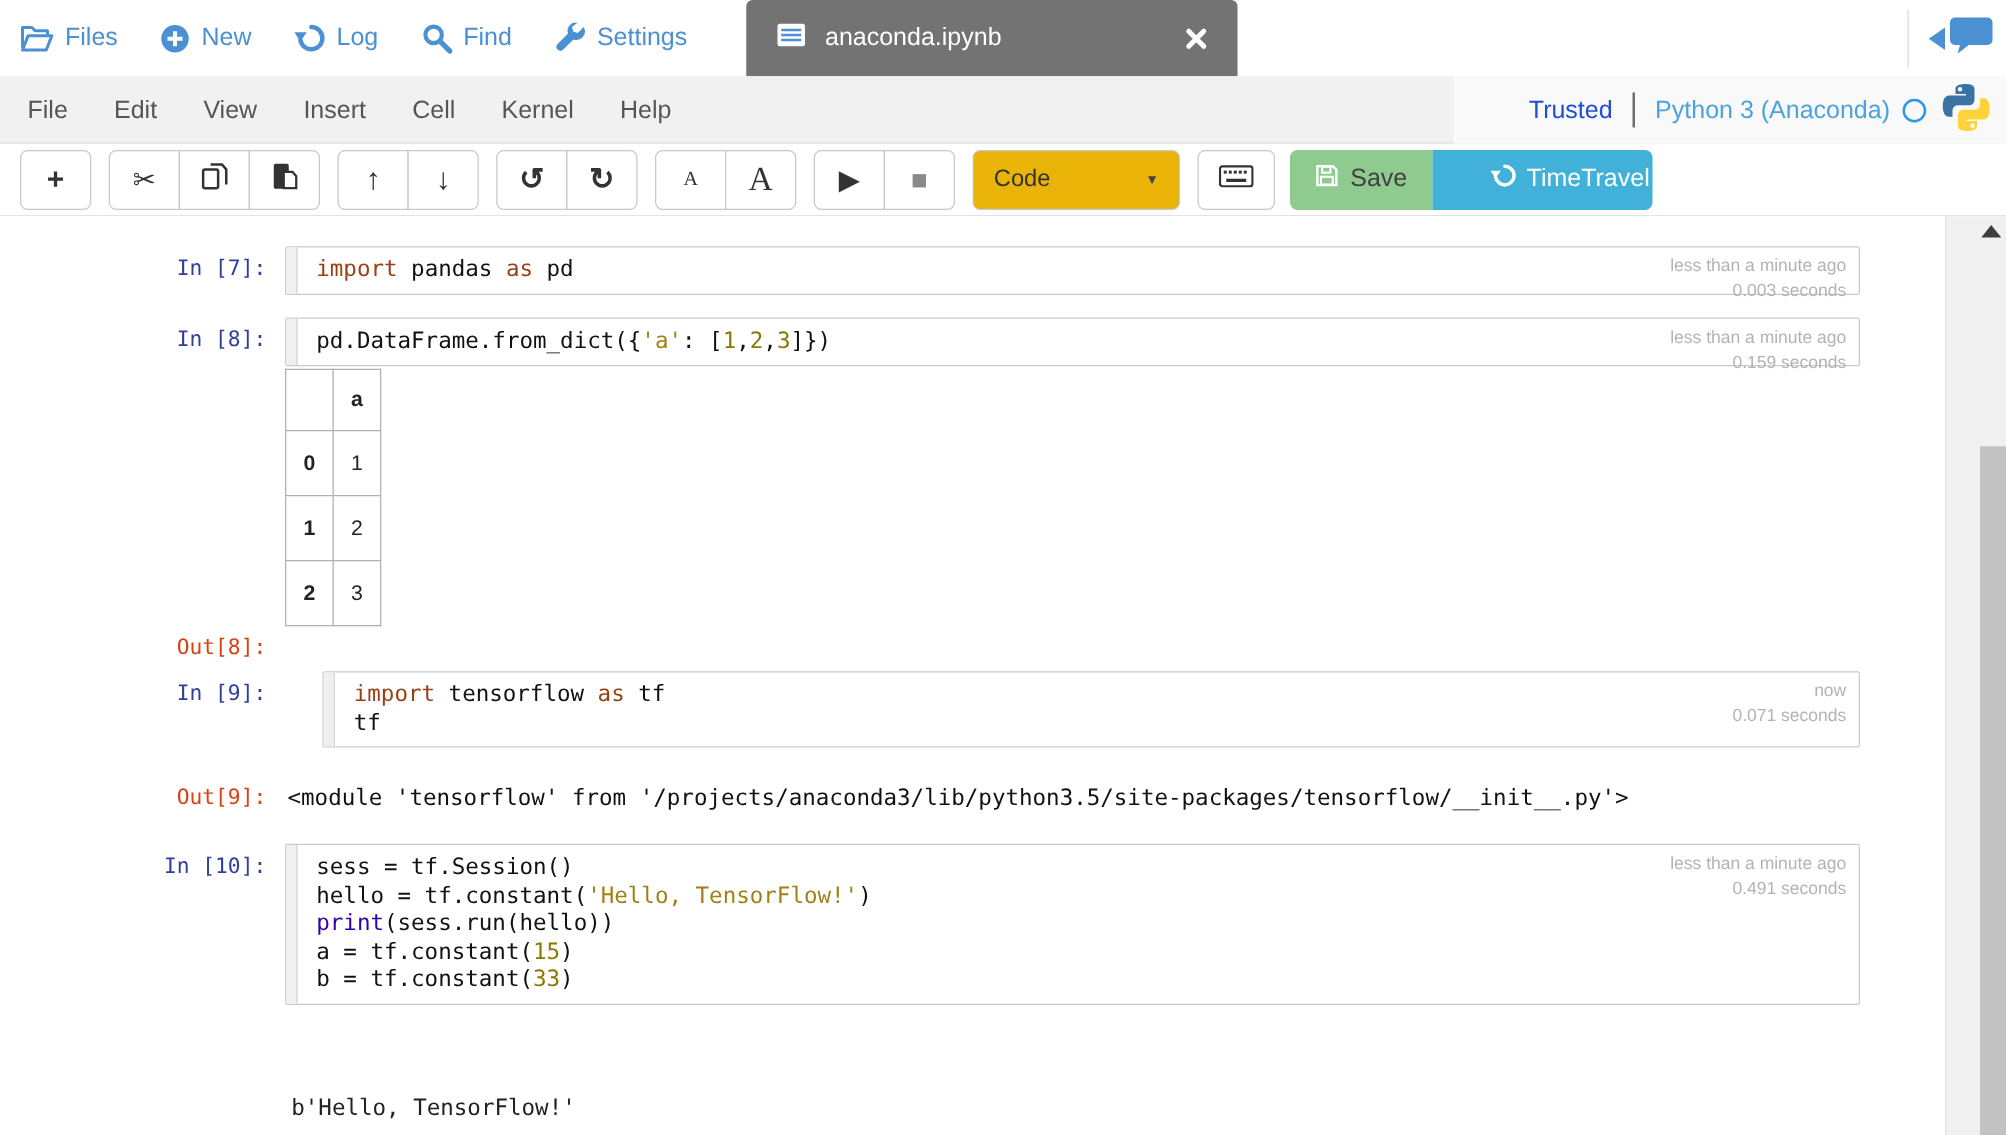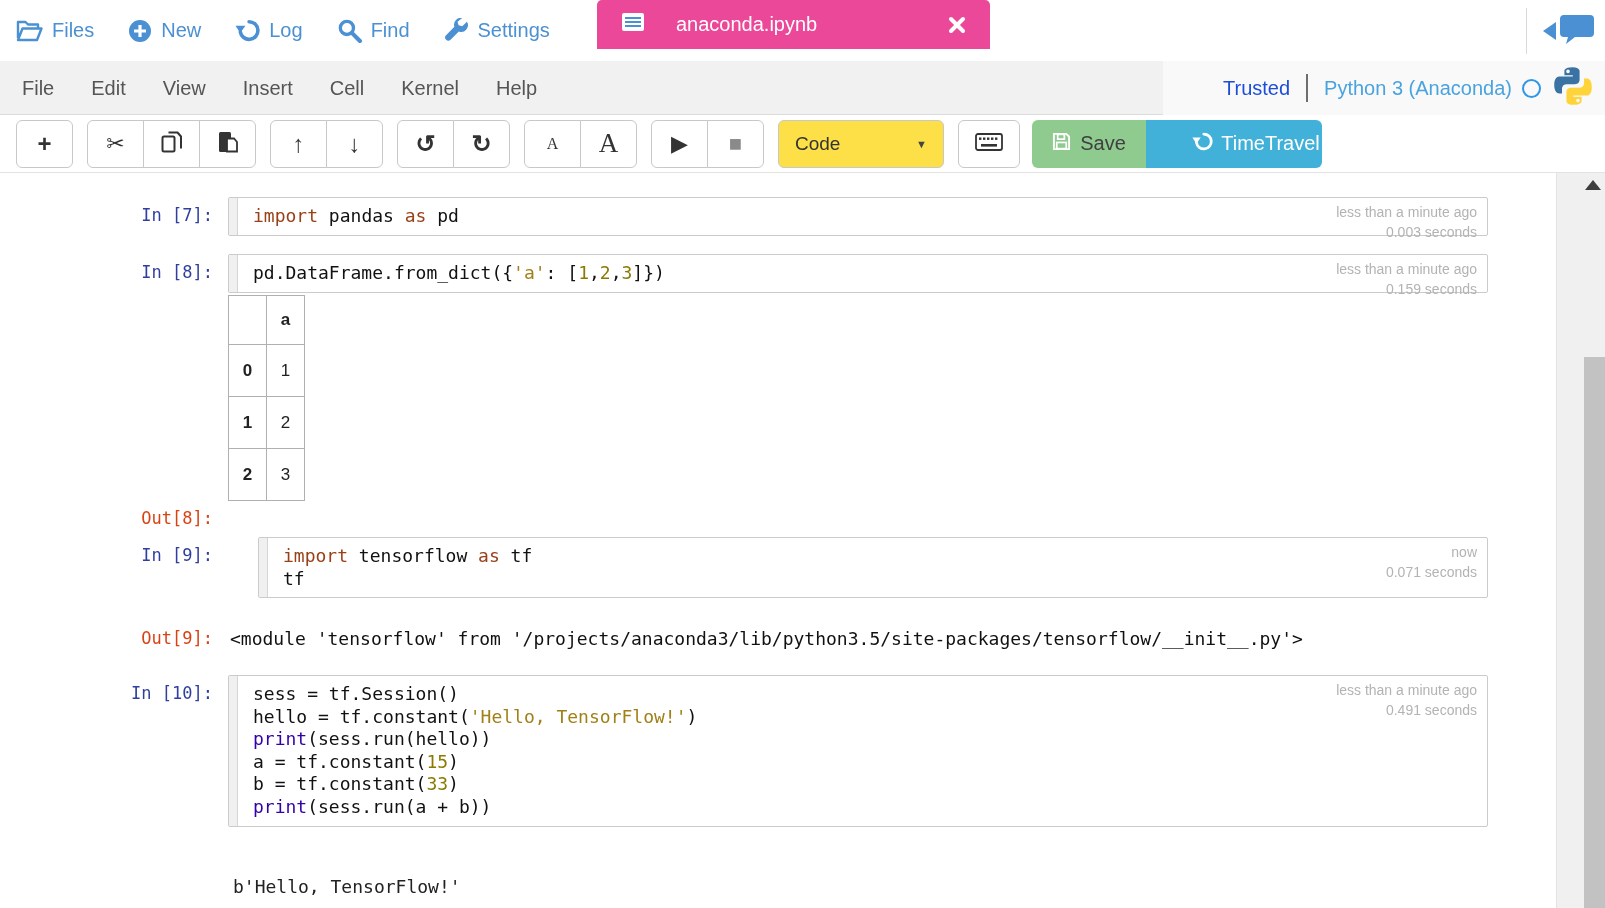--- a/index.html
+++ b/index.html
@@ -12,8 +12,8 @@
   .nav-items { position:absolute; left:16px; top:0; height:61px; display:flex; align-items:center; gap:34px; }
   .nav-item { display:flex; align-items:center; gap:9px; color:#4a90d2; font-size:20px; cursor:pointer; }
   .nav-item svg { display:block; }
-  #file-tab { position:absolute; left:597px; top:0; width:393px; height:49px; background:#ec4899;
-              border-radius:5px 5px 0 0; display:flex; align-items:center; padding:0 24px; gap:31px;
+  #file-tab { position:absolute; left:597px; top:0; width:393px; height:61px; background:#737373;
+              border-radius:5px 5px 0 0; display:flex; align-items:center; padding:0 24px; gap:15px;
               color:#fff; font-size:20px; }
   #file-tab .close { margin-left:auto; display:flex; align-items:center; cursor:pointer; }
   .topbar-right { position:absolute; right:10px; top:0; height:61px; display:flex; align-items:center; }

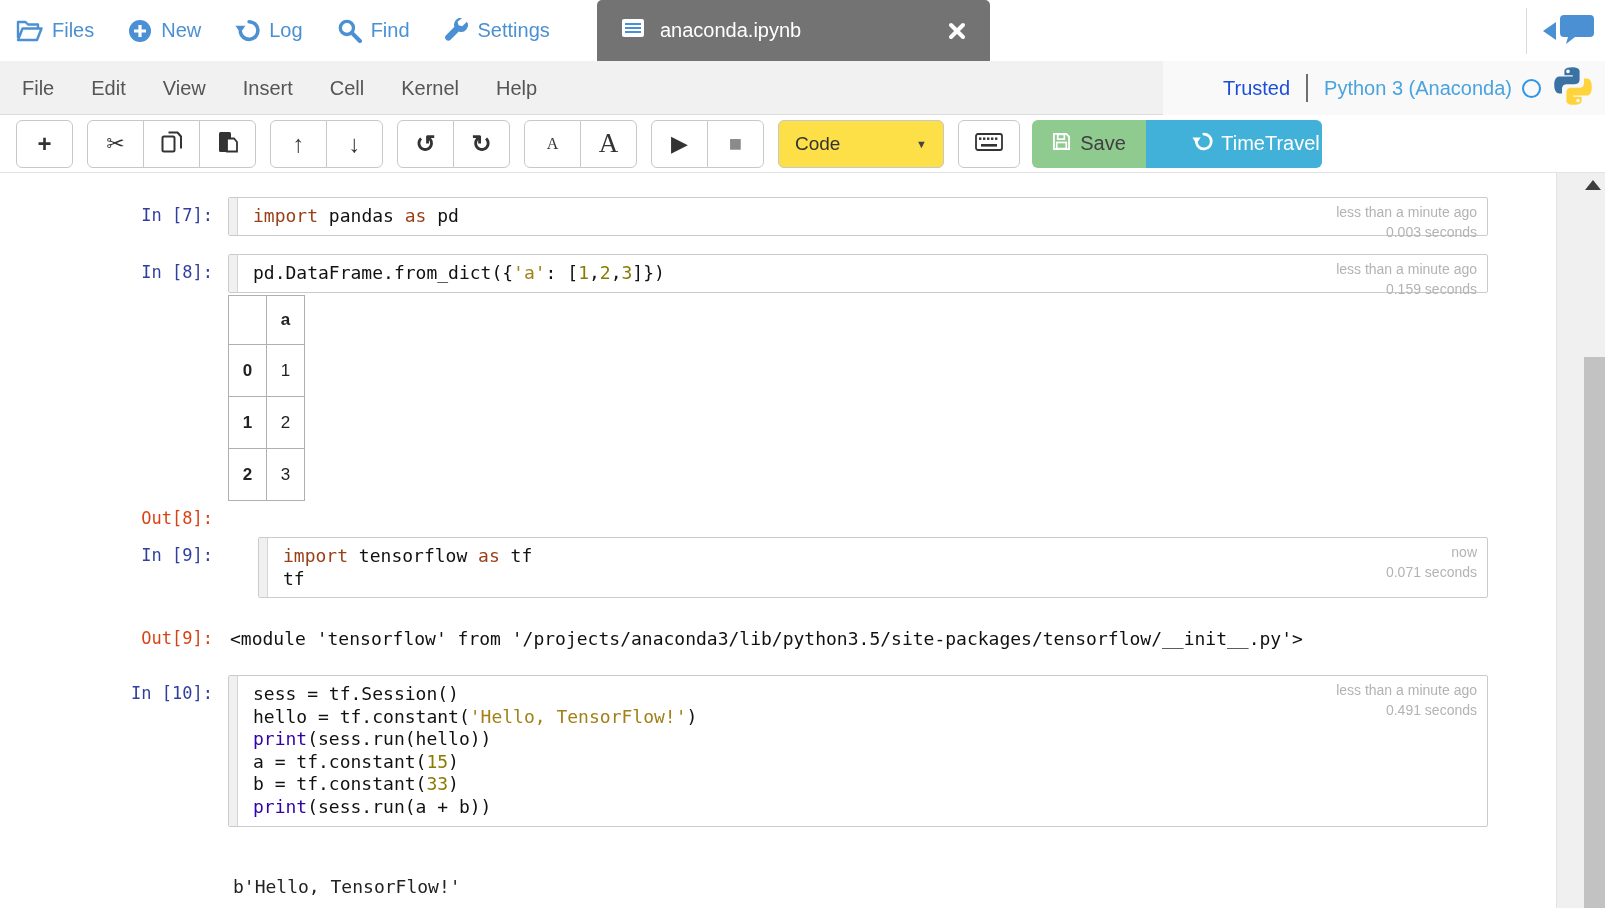--- a/index.html
+++ b/index.html
@@ -45,7 +45,7 @@
   .btn-group .tbtn:only-child, .tbtn.single { border-radius:6px; }
   .glyph24 { font-size:24px; font-weight:bold; line-height:1; }
   .glyph22 { font-size:22px; line-height:1; }
-  #code-select { width:166px; height:48px; border:1px solid #c8c8c8; border-radius:6px; background:#fde047;
+  #code-select { width:166px; height:48px; border:1px solid #c8c8c8; border-radius:6px; background:#eab308;
                  display:flex; align-items:center; padding:0 16px; font-size:19px; color:#333; cursor:pointer; }
   #code-select .caret-down { margin-left:auto; font-size:11px; color:#444; }
   .cta-group { display:flex; margin-left:-2px; }

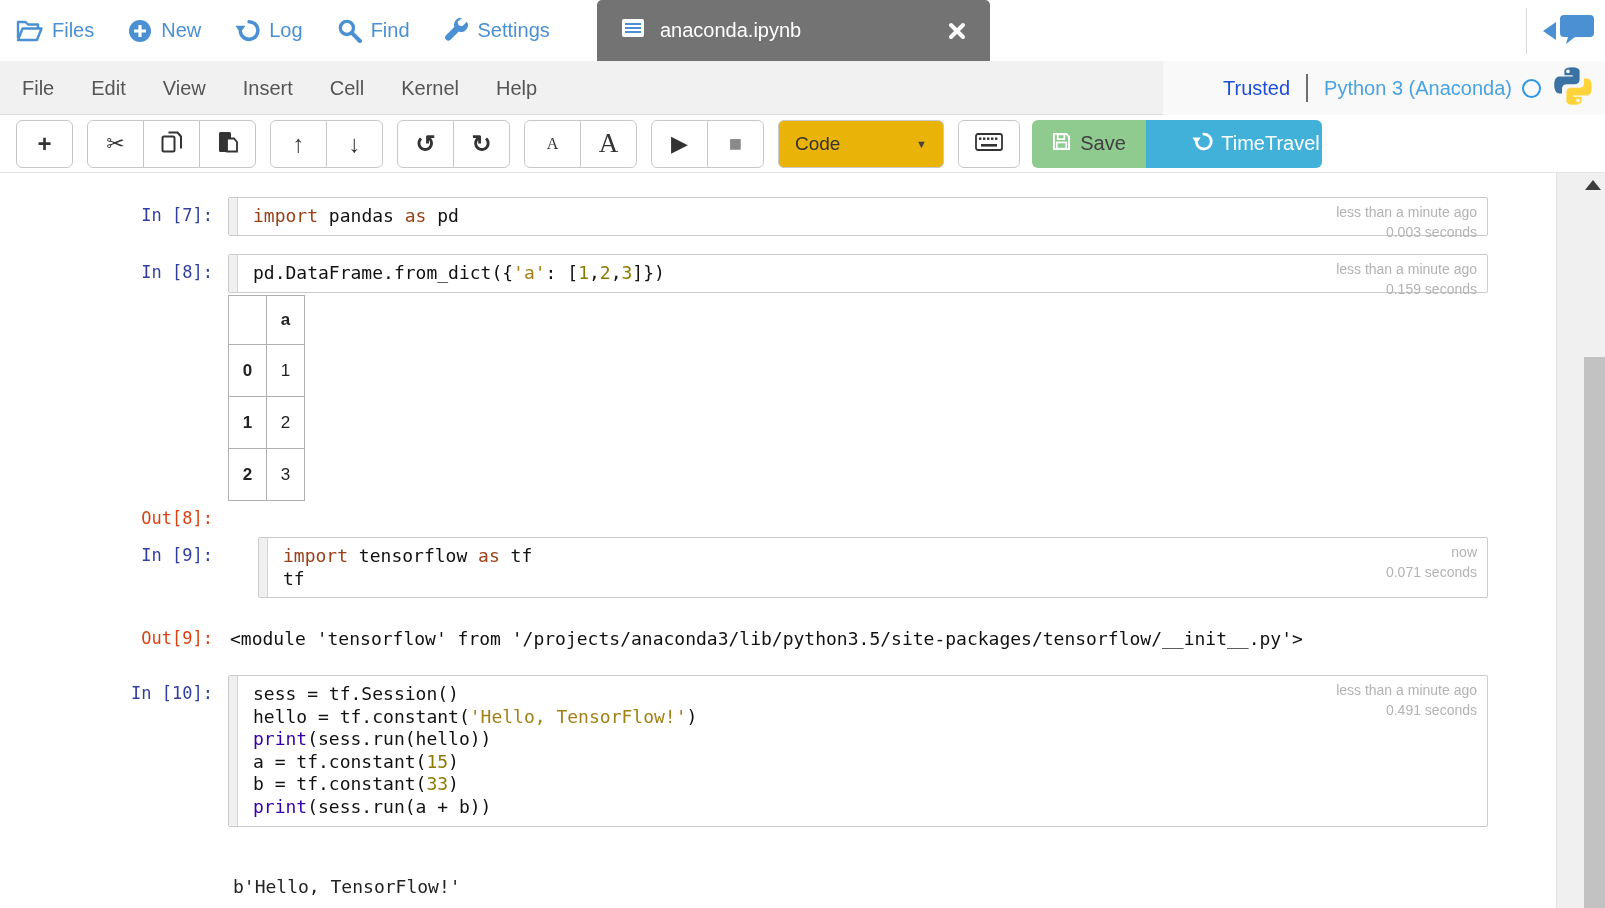--- a/index.html
+++ b/index.html
@@ -370,7 +370,6 @@
         <div class="codeline"><span class="tk-bi">print</span><span class="tk-pl">(sess.run(hello))</span></div>
         <div class="codeline"><span class="tk-pl">a = tf.constant(</span><span class="tk-num">15</span><span class="tk-pl">)</span></div>
         <div class="codeline"><span class="tk-pl">b = tf.constant(</span><span class="tk-num">33</span><span class="tk-pl">)</span></div>
-        <div class="codeline"><span class="tk-bi">print</span><span class="tk-pl">(sess.run(a + b))</span></div>
         <div class="ts">
           <div>less than a minute ago</div>
             <div>0.491 seconds</div>

